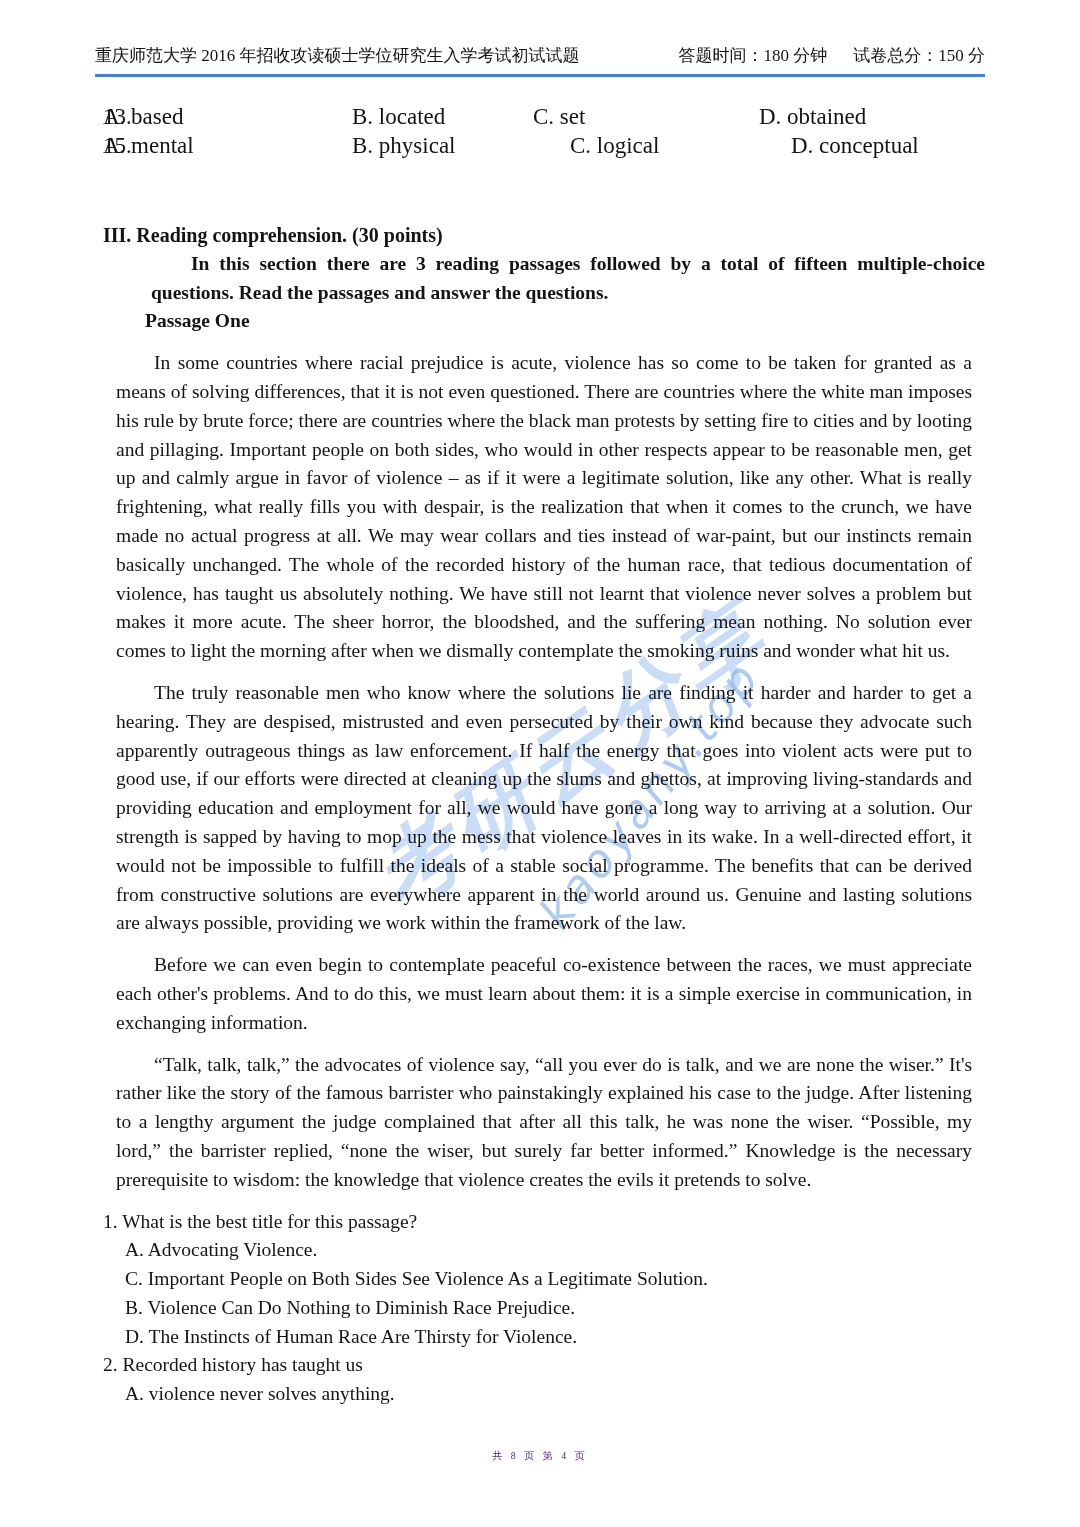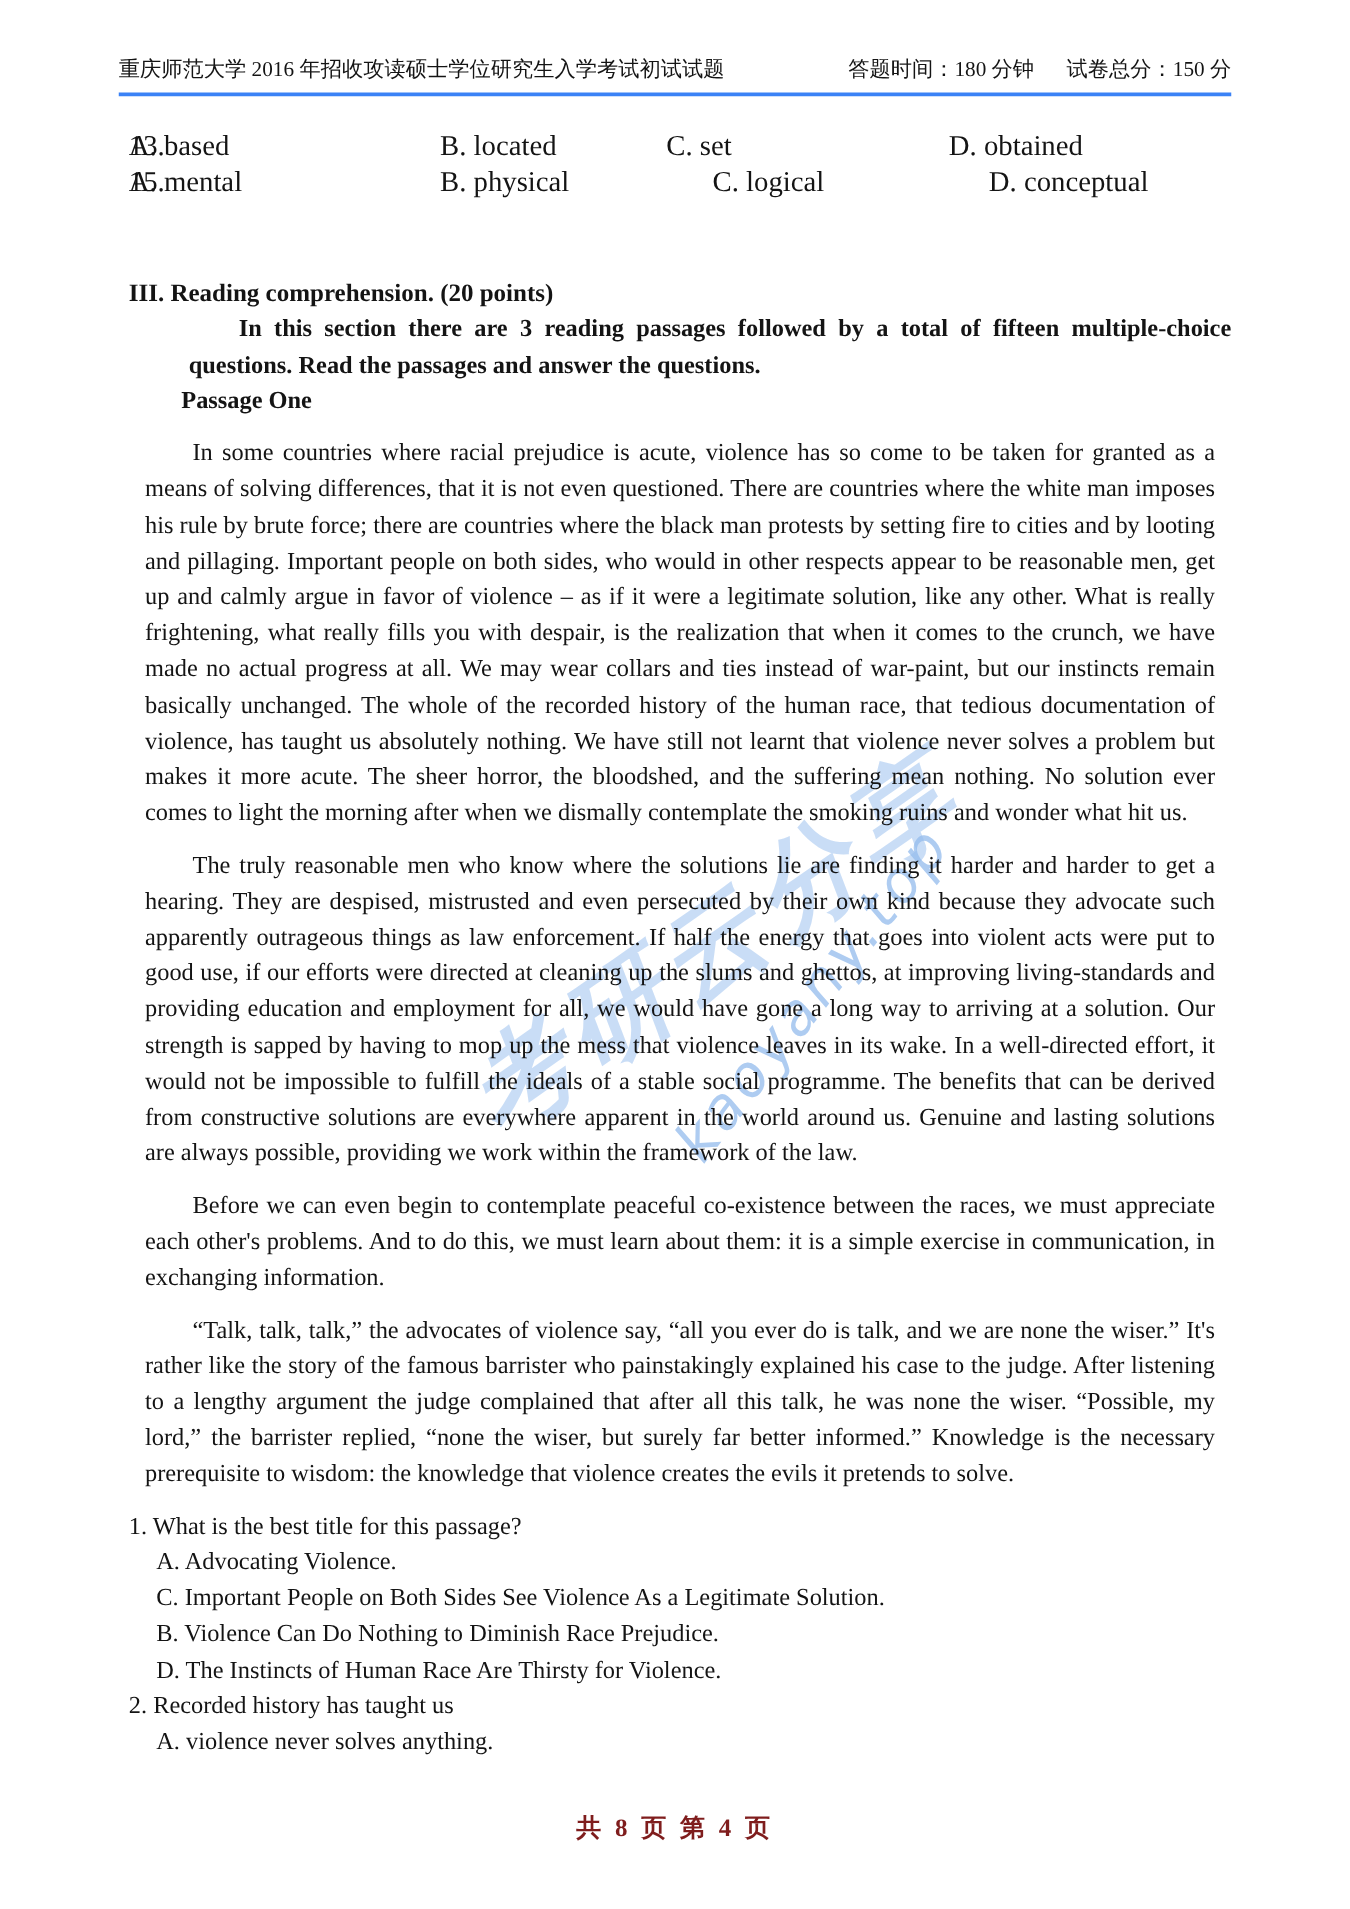--- a/index.html
+++ b/index.html
@@ -115,7 +115,7 @@
   </div>
 
   <div class="main">
-    <div class="sec-heading">III. Reading comprehension. (20 points)</div>
+    <div class="sec-heading">III. Reading comprehension. (30 points)</div>
     <div class="sec-intro">In this section there are 3 reading passages followed by a total of fifteen multiple-choice questions. Read the passages and answer the questions.</div>
     <div class="passage-title">Passage One</div>
 

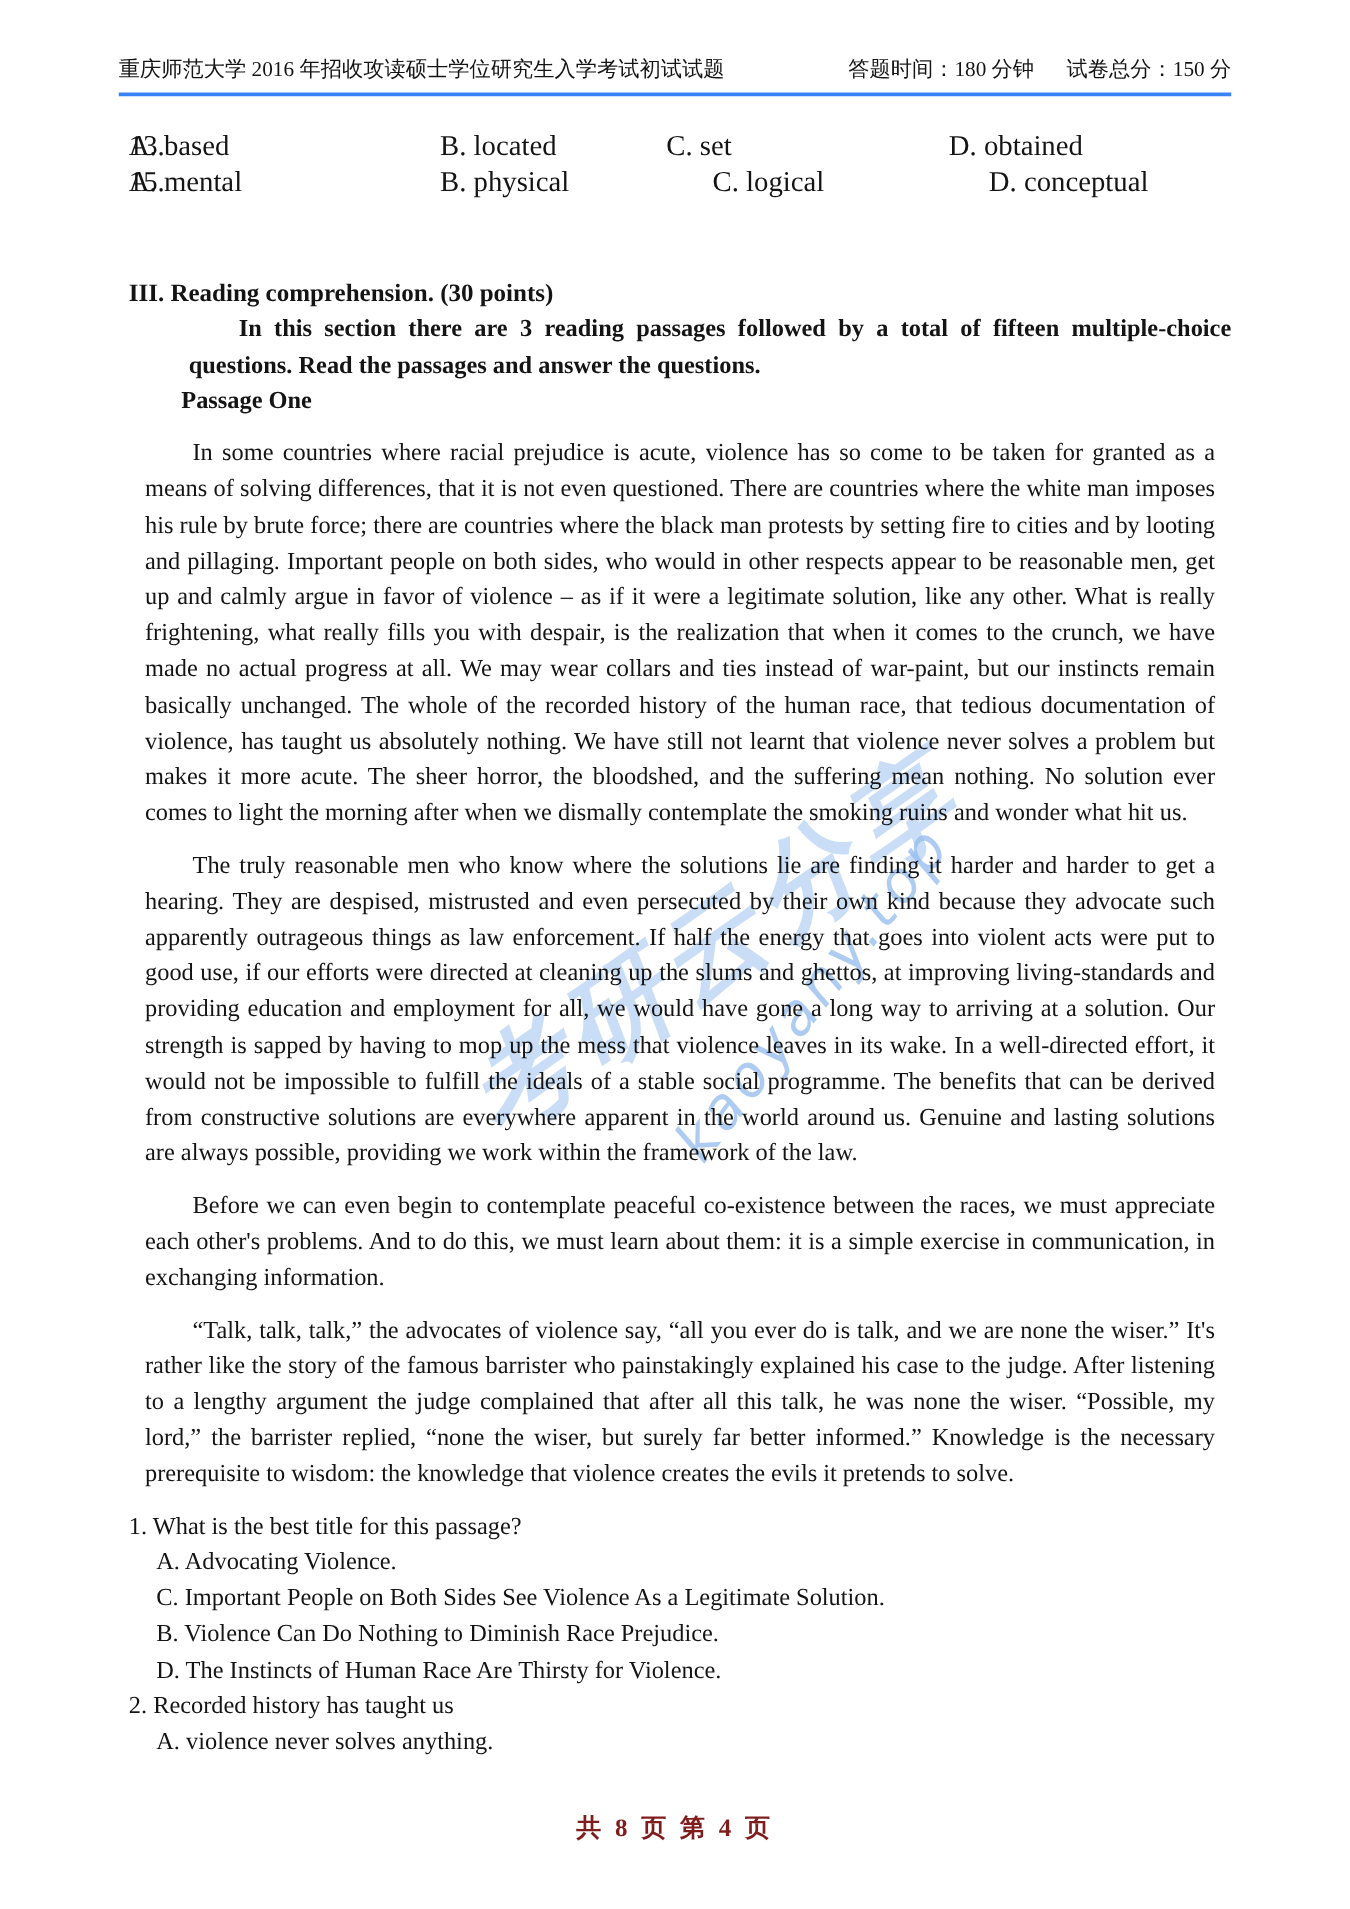--- a/index.html
+++ b/index.html
@@ -70,9 +70,8 @@
   
   .footer {
     position: absolute; left: 0; right: 0; top: 1449px; z-index: 1;
-    text-align: center; font-size: 20px; letter-spacing: 3px;
-    color: #7f1d1d;
-    font-weight: bold;
+    text-align: center; font-size: 10px; letter-spacing: 3px;
+    color: #4c1d95;
   }
 </style>
 </head>

